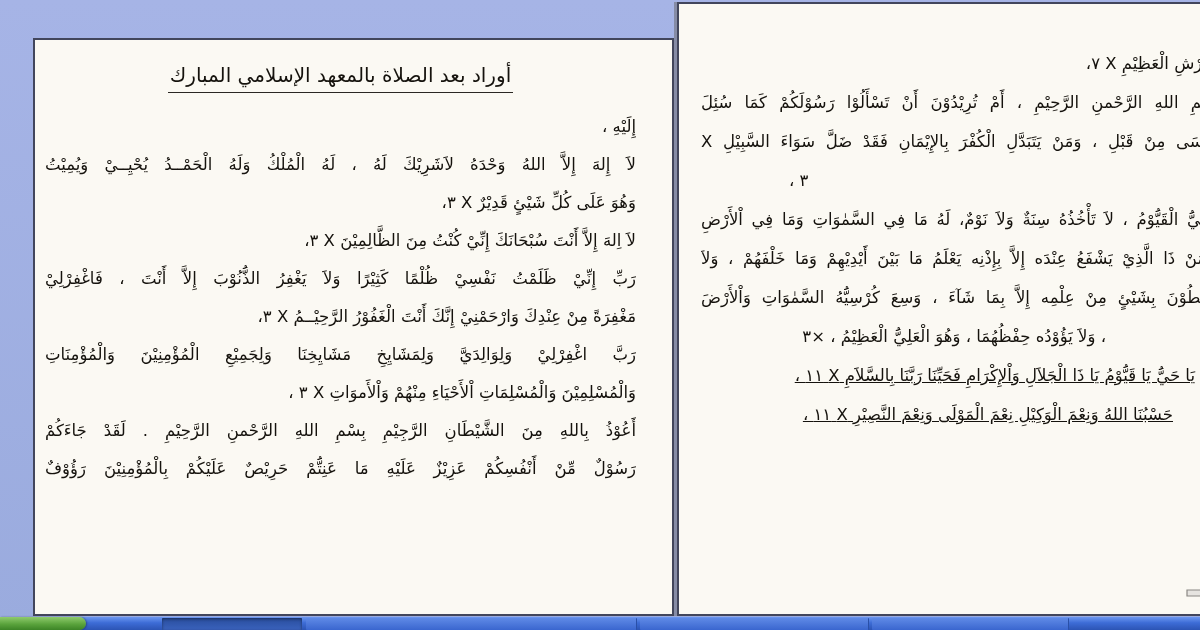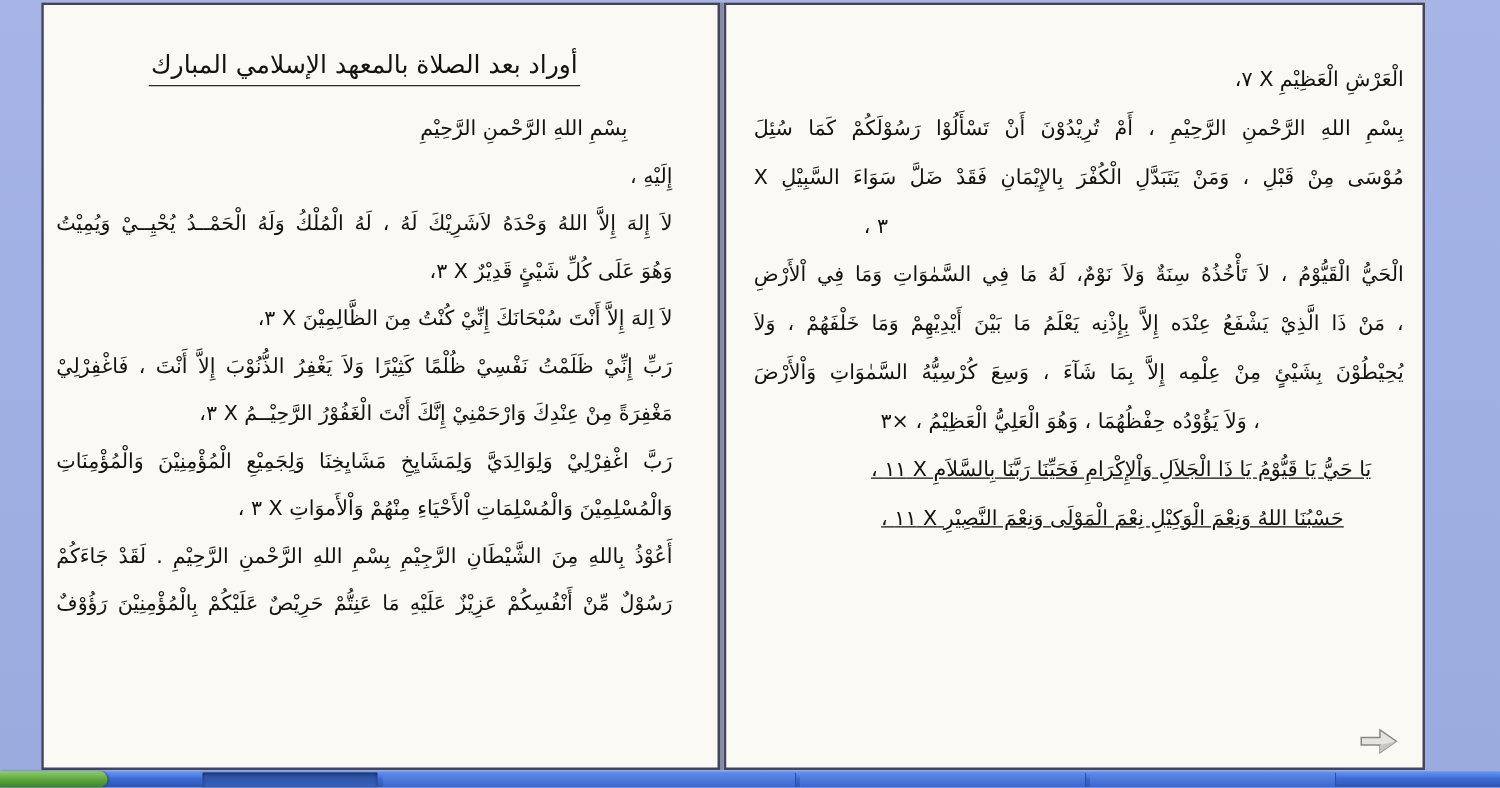--- a/index.html
+++ b/index.html
@@ -17,7 +17,7 @@
     position:relative;
     color:#15120d;
   }
-  .page-left{width:543px;padding:32px 36px 0 10px;}
+  .page-left{width:641px;padding:20px 36px 0 10px;margin-top:36px;}
   .page-right{width:561px;padding:40px 15px 0 22px;}
   .page-divider{width:3px;background:#868ca6;}
   .page-title{

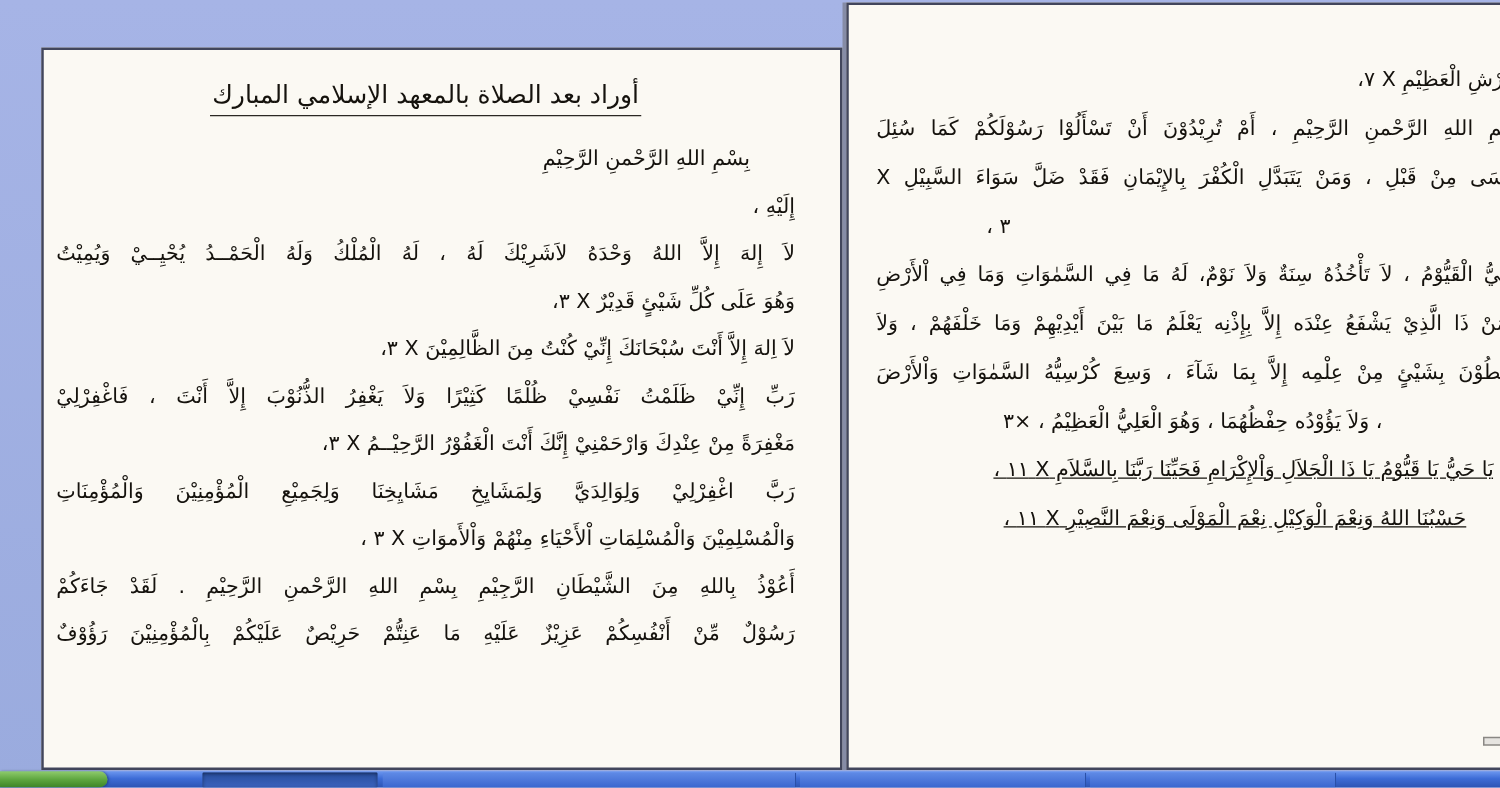--- a/index.html
+++ b/index.html
@@ -71,7 +71,6 @@
 
     <div class="page page-left">
       <div class="page-title"><span>أوراد بعد الصلاة بالمعهد الإسلامي المبارك</span></div>
-      <div class="line right-al ind-36">بِسْمِ اللهِ الرَّحْمنِ الرَّحِيْمِ</div>
       <div class="line right-al">إِلَيْهِ ،</div>
       <div class="line full">لاَ إِلهَ إِلاَّ اللهُ وَحْدَهُ لاَشَرِيْكَ لَهُ ، لَهُ الْمُلْكُ وَلَهُ الْحَمْــدُ يُحْيِــيْ وَيُمِيْتُ</div>
       <div class="line right-al">وَهُوَ عَلَى كُلِّ شَيْئٍ قَدِيْرٌ X ٣،</div>

